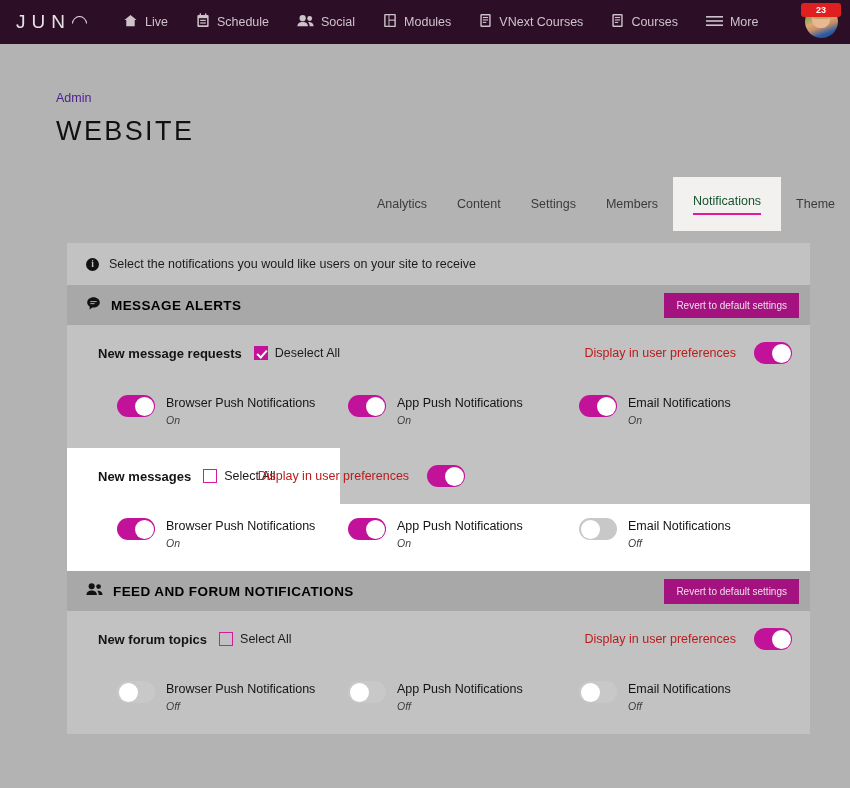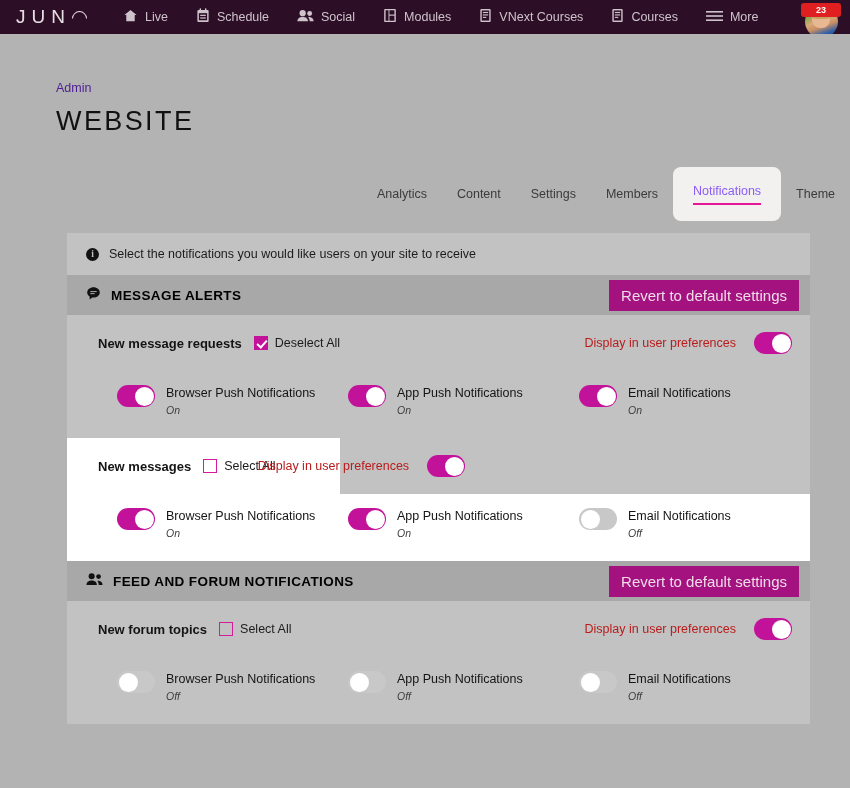--- a/index.html
+++ b/index.html
@@ -19,7 +19,7 @@
 
   
   .topnav {
-    height: 34px;
+    height: 44px;
     background: #2c0f26;
     display: flex;
     align-items: center;

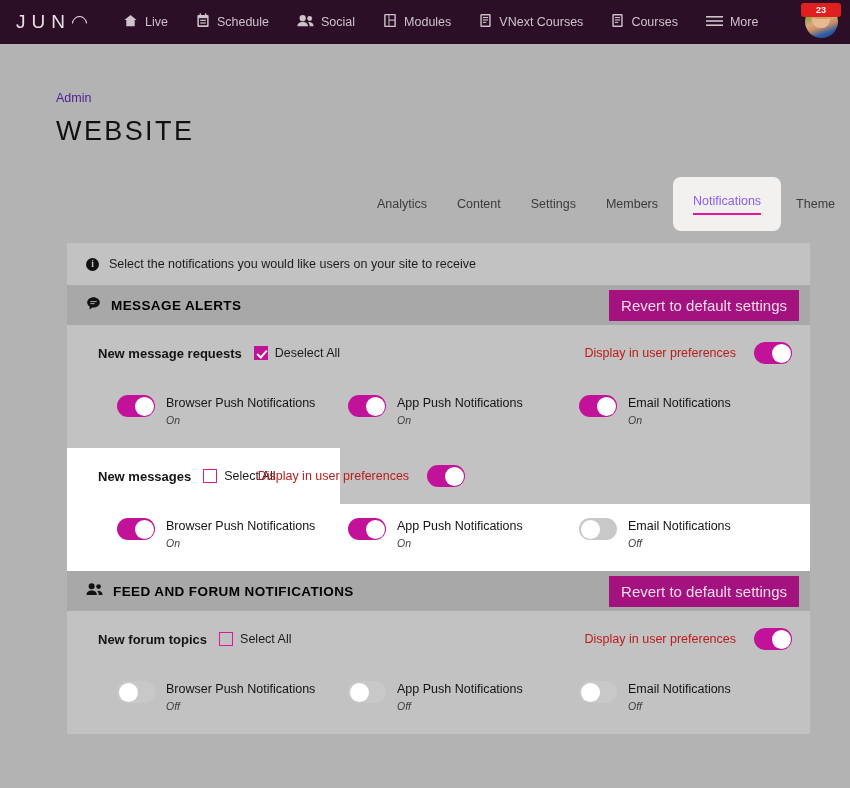--- a/index.html
+++ b/index.html
@@ -155,12 +155,11 @@
   }
   .tab.active {
     background: #f2f1f0;
-    color: #8b5cf6;
+    color: #14532d;
     flex-direction: column;
     justify-content: center;
     gap: 5px;
     padding: 0 20px;
-    border-radius: 8px;
   }
   .tab.active .tab-underline {
     width: 100%;

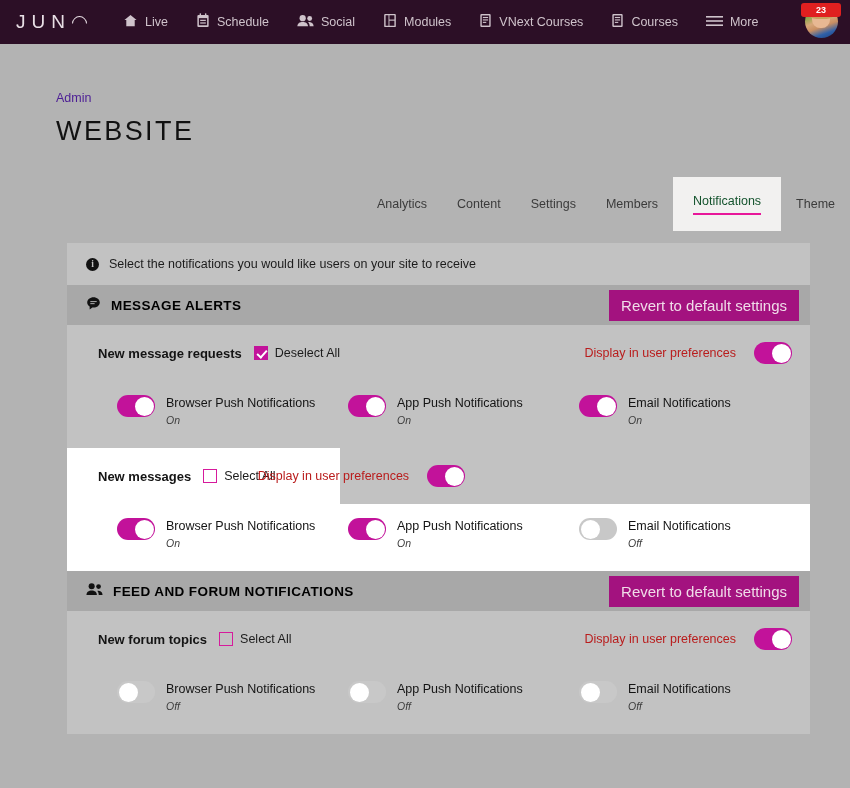--- a/index.html
+++ b/index.html
@@ -216,7 +216,7 @@
     background: #a3127f;
     color: #f0dce9;
     border: none;
-    font-size: 15px;
+    font-size: 10px;
     font-family: "Liberation Sans", sans-serif;
     padding: 7px 12px;
     cursor: pointer;

